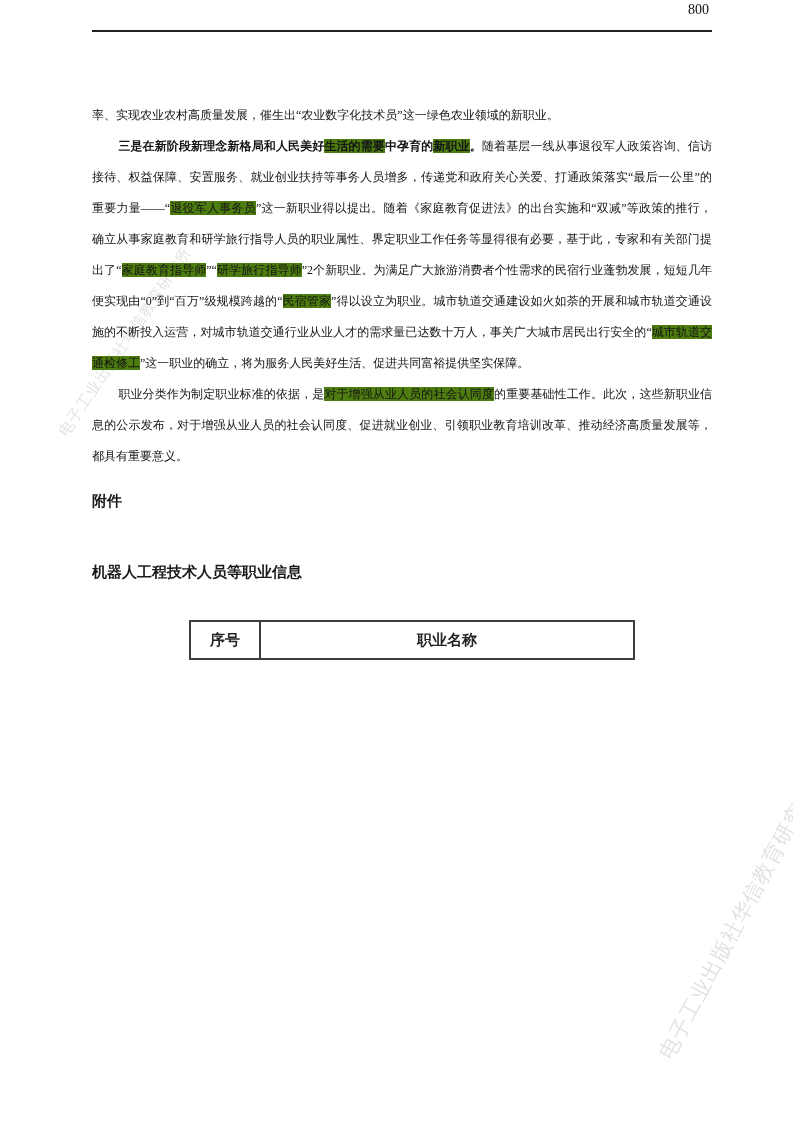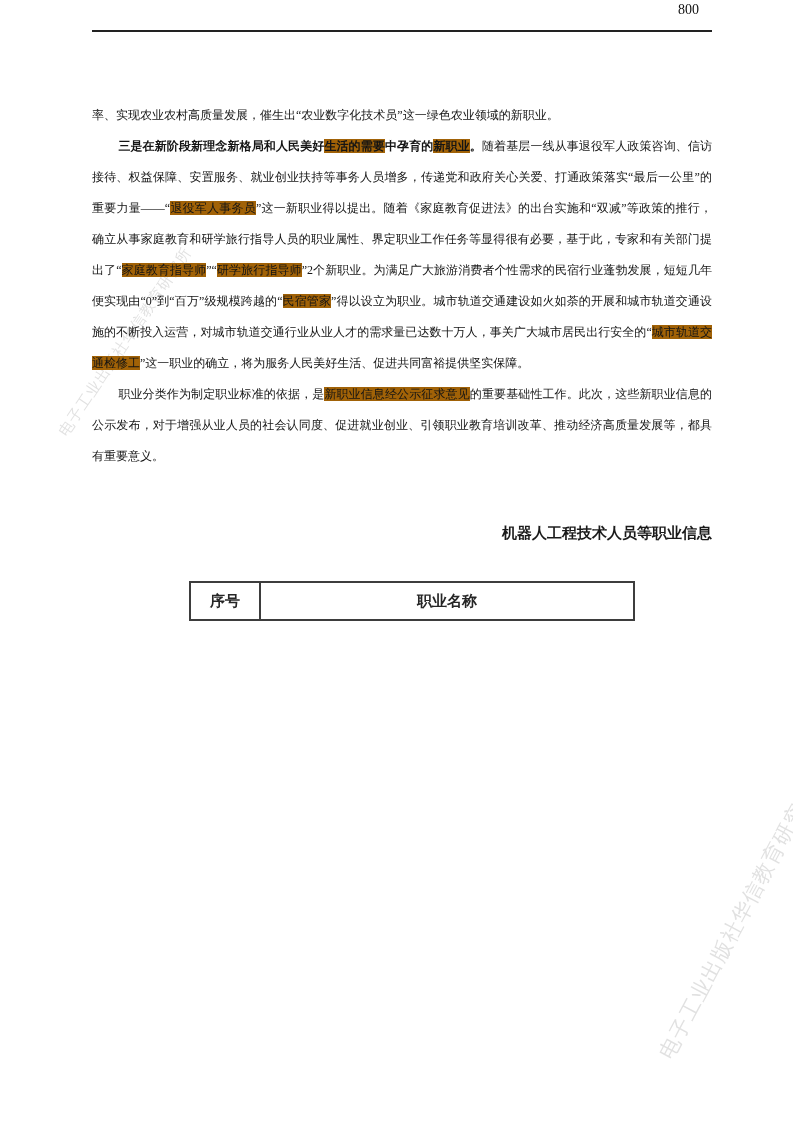--- a/index.html
+++ b/index.html
@@ -38,7 +38,7 @@
 
   .page-number {
     position: absolute;
-    top: 2px; right: 94px;
+    top: 2px; right: 84px;
     font-size: 14px;
     color: #111;
     z-index: 2;

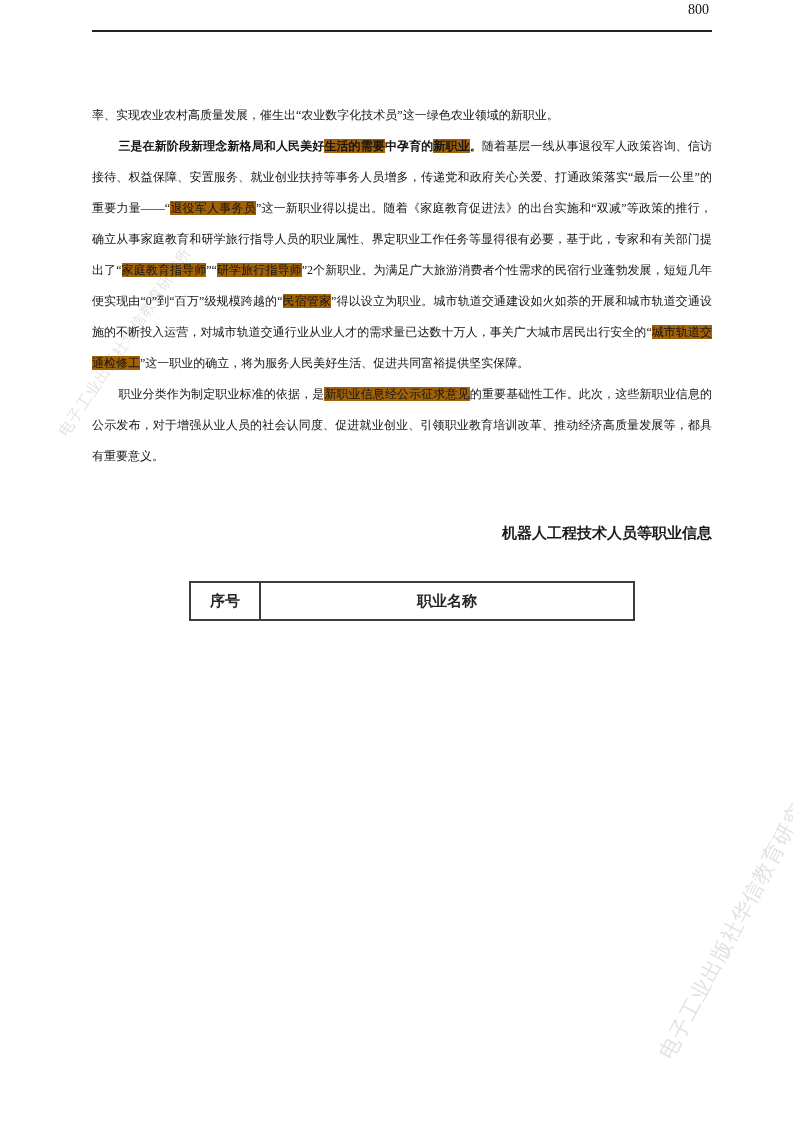--- a/index.html
+++ b/index.html
@@ -64,7 +64,7 @@
     color: #141414;
   }
   p.body-para.indent { text-indent: 2.2em; }
-  .seg-hl { background: #a16207; }
+  .seg-hl { background: #4d7c0f; }
   .seg-bold { font-weight: bold; font-family: Liberation Sans, sans-serif; }
 
   .link-line {

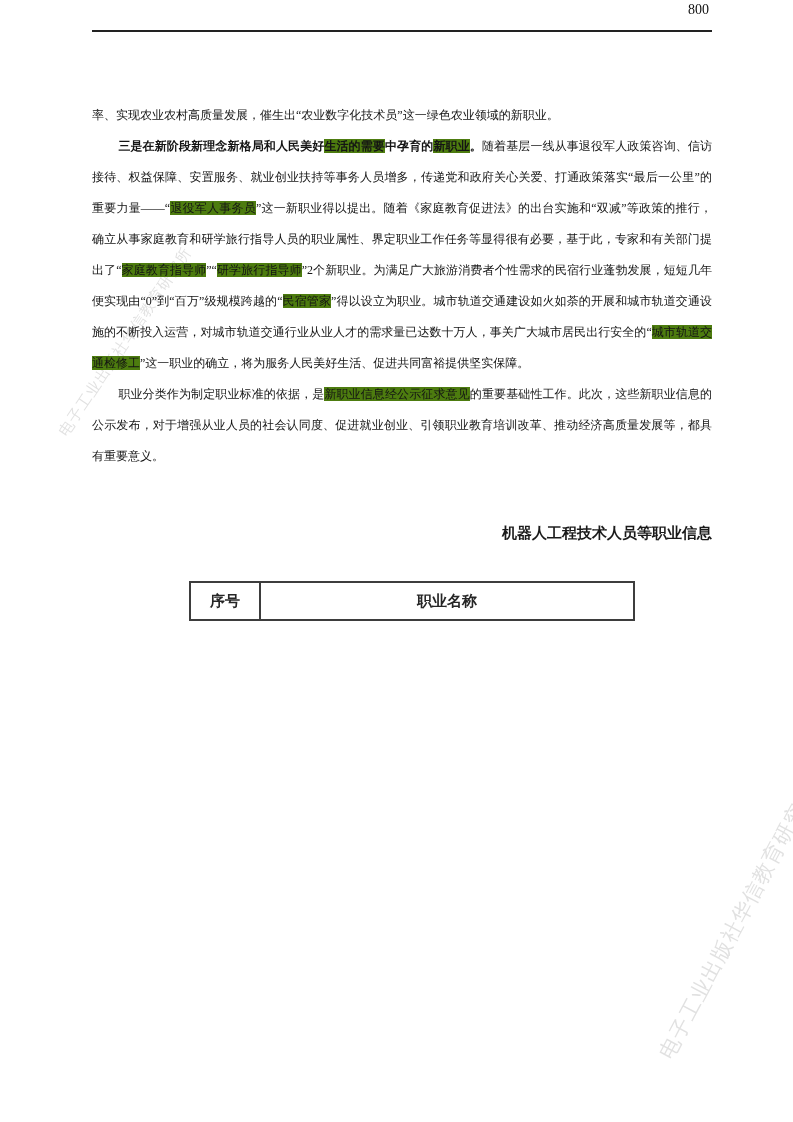--- a/index.html
+++ b/index.html
@@ -125,7 +125,7 @@
 <div class="article">
   <p class="body-para"><span>率、实现农业农村高质量发展，催生出“农业数字化技术员”这一绿色农业领域的新职业。</span></p>
   <p class="body-para indent"><span class="seg-bold">三是在新阶段新理念新格局和人民美好</span><span class="seg-bold seg-hl">生活的需要</span><span class="seg-bold">中孕育的</span><span class="seg-bold seg-hl">新职业</span><span class="seg-bold">。</span><span>随着基层一线从事退役军人政策咨询、信访接待、权益保障、安置服务、就业创业扶持等事务人员增多，传递党和政府关心关爱、打通政策落实“最后一公里”的重要力量——“</span><span class="seg-hl">退役军人事务员</span><span>”这一新职业得以提出。随着《家庭教育促进法》的出台实施和“双减”等政策的推行，确立从事家庭教育和研学旅行指导人员的职业属性、界定职业工作任务等显得很有必要，基于此，专家和有关部门提出了“</span><span class="seg-hl">家庭教育指导师</span><span>”“</span><span class="seg-hl">研学旅行指导师</span><span>”2个新职业。为满足广大旅游消费者个性需求的民宿行业蓬勃发展，短短几年便实现由“0”到“百万”级规模跨越的“</span><span class="seg-hl">民宿管家</span><span>”得以设立为职业。城市轨道交通建设如火如荼的开展和城市轨道交通设施的不断投入运营，对城市轨道交通行业从业人才的需求量已达数十万人，事关广大城市居民出行安全的“</span><span class="seg-hl">城市轨道交通检修工</span><span>”这一职业的确立，将为服务人民美好生活、促进共同富裕提供坚实保障。</span></p>
-  <p class="body-para indent"><span>职业分类作为制定职业标准的依据，是</span><span class="seg-hl">新职业信息经公示征求意见</span><span>的重要基础性工作。此次，这些新职业信息的公示发布，对于增强从业人员的社会认同度、促进就业创业、引领职业教育培训改革、推动经济高质量发展等，都具有重要意义。</span></p>
+  <p class="body-para indent"><span>职业分类作为制定职业标准的依据，是</span><span class="seg-hl">对于增强从业人员的社会认同度</span><span>的重要基础性工作。此次，这些新职业信息的公示发布，对于增强从业人员的社会认同度、促进就业创业、引领职业教育培训改革、推动经济高质量发展等，都具有重要意义。</span></p>
 
 
 

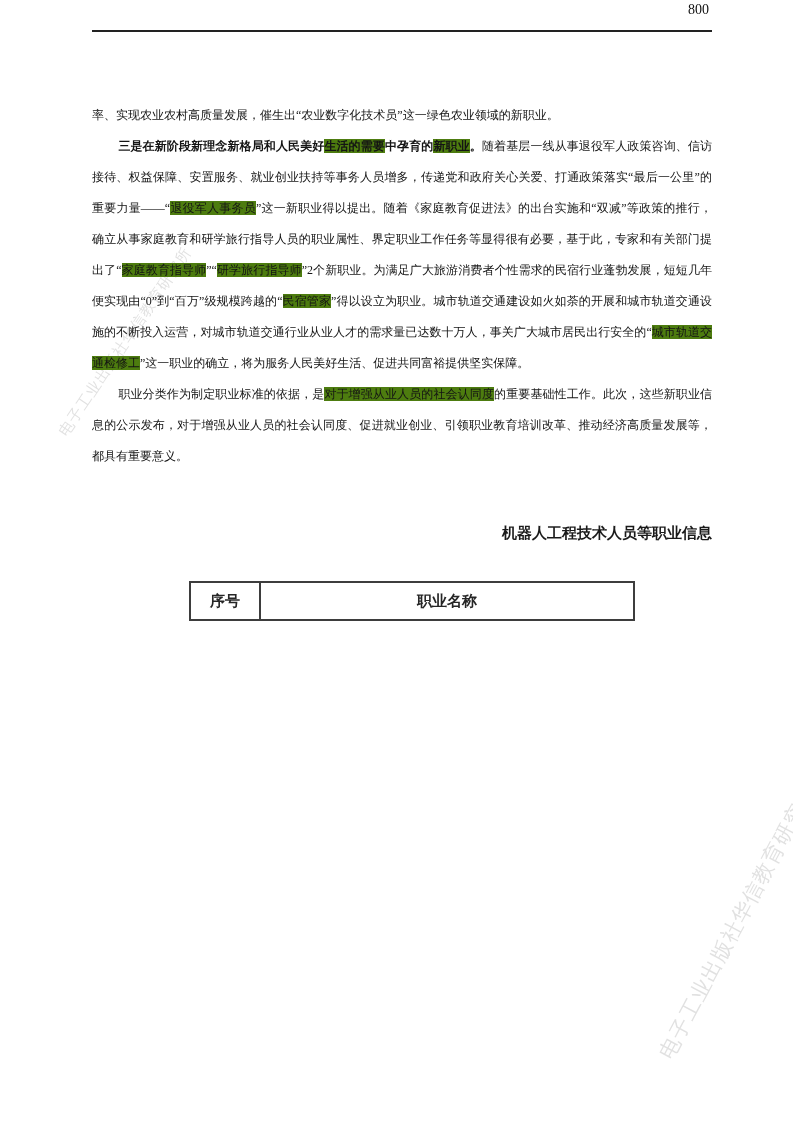--- a/index.html
+++ b/index.html
@@ -128,6 +128,7 @@
   <p class="body-para indent"><span>职业分类作为制定职业标准的依据，是</span><span class="seg-hl">对于增强从业人员的社会认同度</span><span>的重要基础性工作。此次，这些新职业信息的公示发布，对于增强从业人员的社会认同度、促进就业创业、引领职业教育培训改革、推动经济高质量发展等，都具有重要意义。</span></p>
 
 
+  <div class="attachment-label">附件</div>
 
   <div class="table-title">机器人工程技术人员等职业信息</div>
 

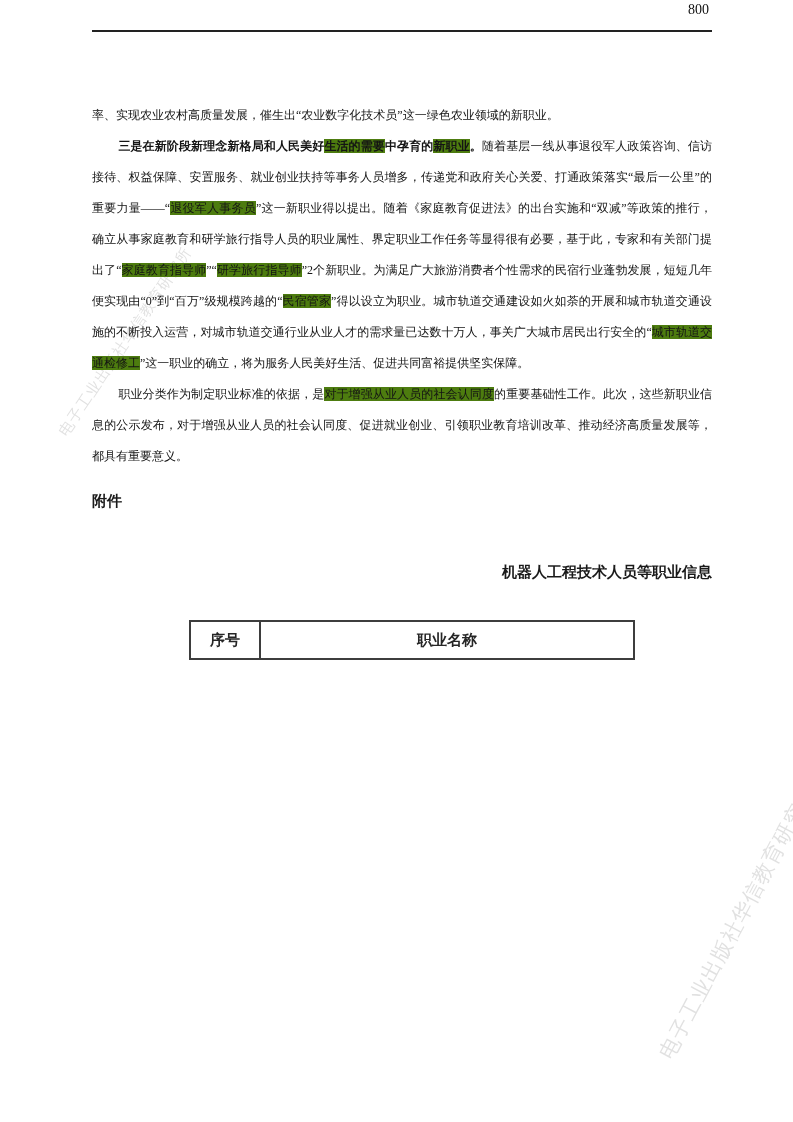--- a/index.html
+++ b/index.html
@@ -88,7 +88,7 @@
 
   .table-title {
     margin-top: 52px;
-    text-align: right;
+    text-align: left;
     font-family: "Liberation Sans", sans-serif;
     font-weight: bold;
     font-size: 15px;

